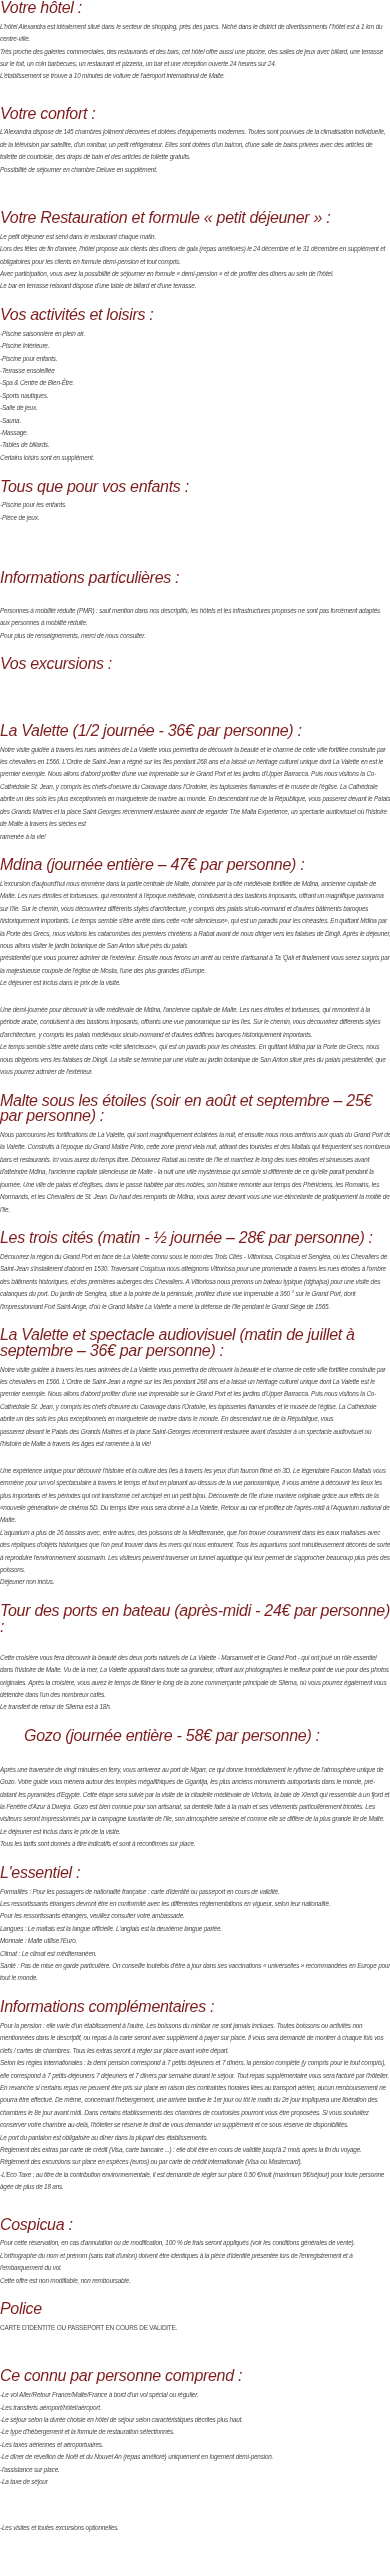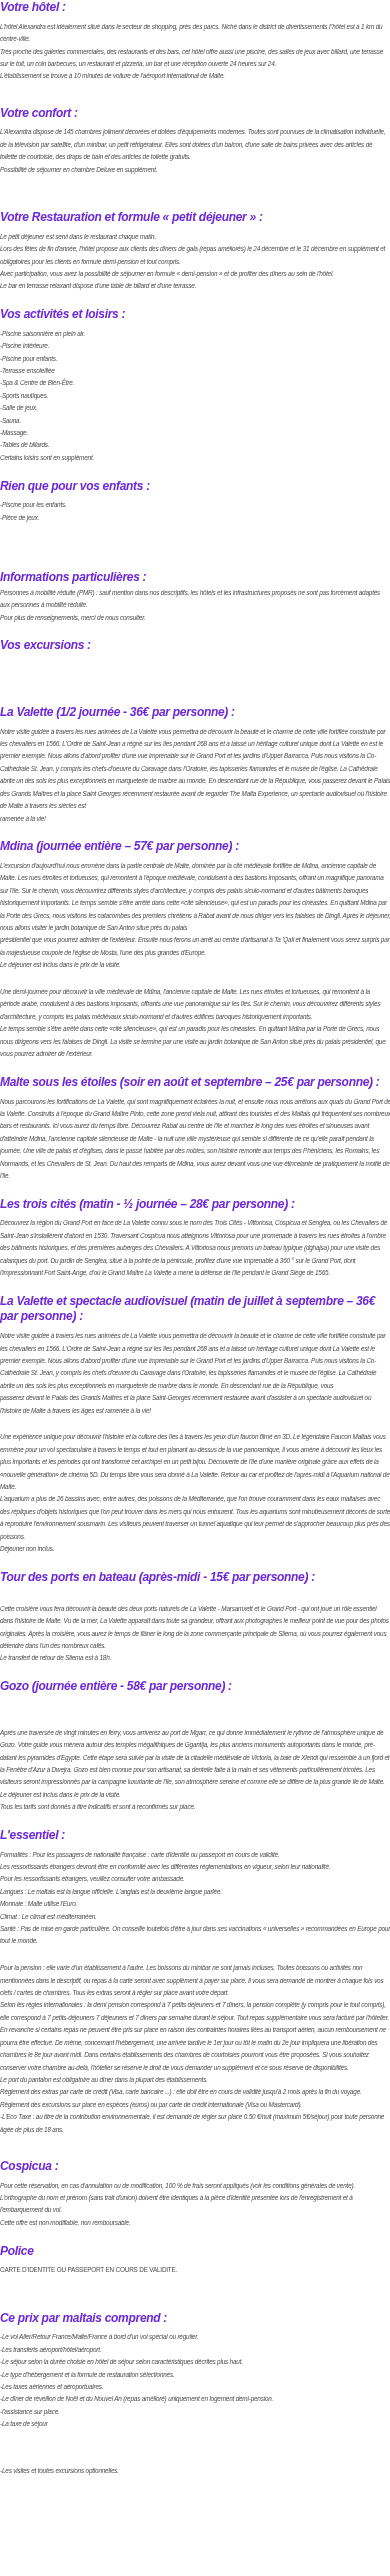--- a/index.html
+++ b/index.html
@@ -13,9 +13,9 @@
   h2.sec-title {
     font-family: "Liberation Sans", sans-serif;
     font-style: italic;
-    font-weight: bold;
-    color: #6d28d9;
-    font-size: 12px;
+    font-weight: normal;
+    color: #7f1d1d;
+    font-size: 16px;
     line-height: 15.5px;
     letter-spacing: -0.3px;
     margin: 0 0 5.2px 0;

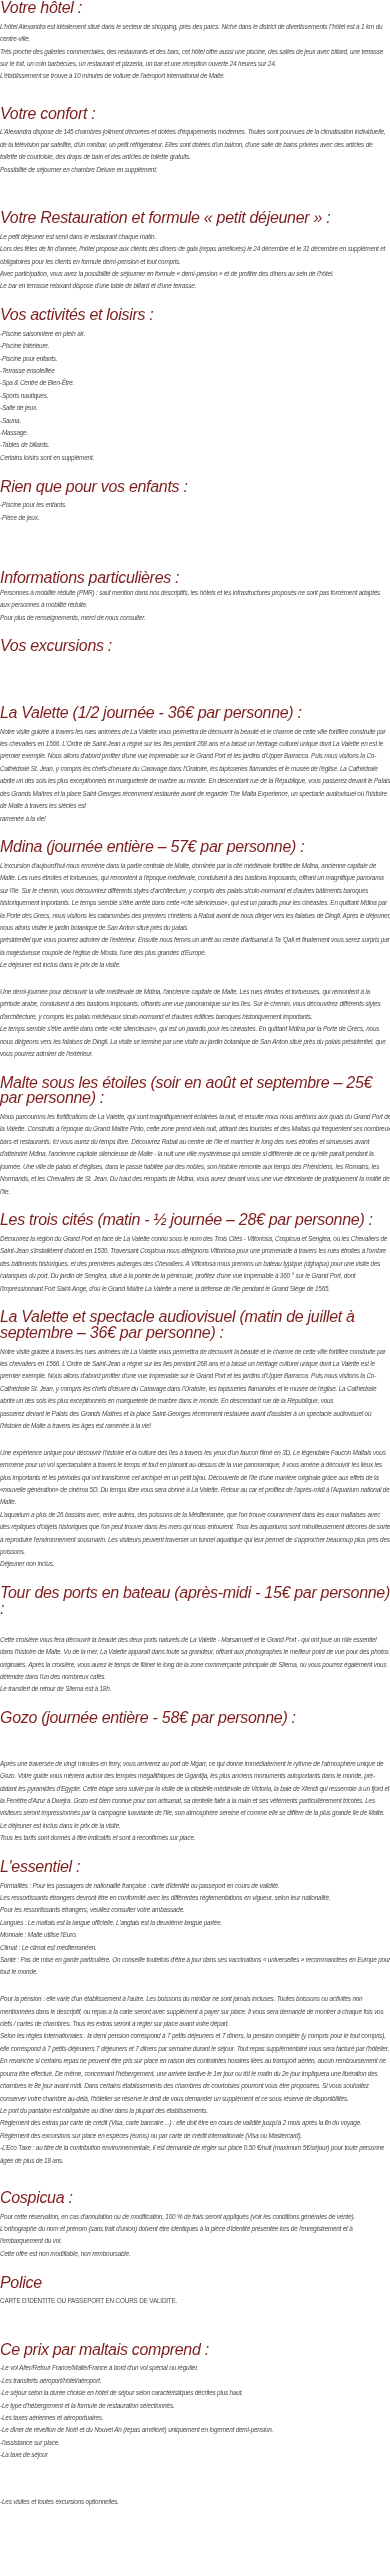--- a/index.html
+++ b/index.html
@@ -91,7 +91,7 @@
   <div class="gap-s"></div>
 
   <section class="section">
-    <h2 class="sec-title">Rien que pour vos enfants :</h2>
+    <h2 class="sec-title">Tous que pour vos enfants :</h2>
     <ul class="list">
       <li>-Piscine pour les enfants.</li>
       <li>-Pièce de jeux.</li>

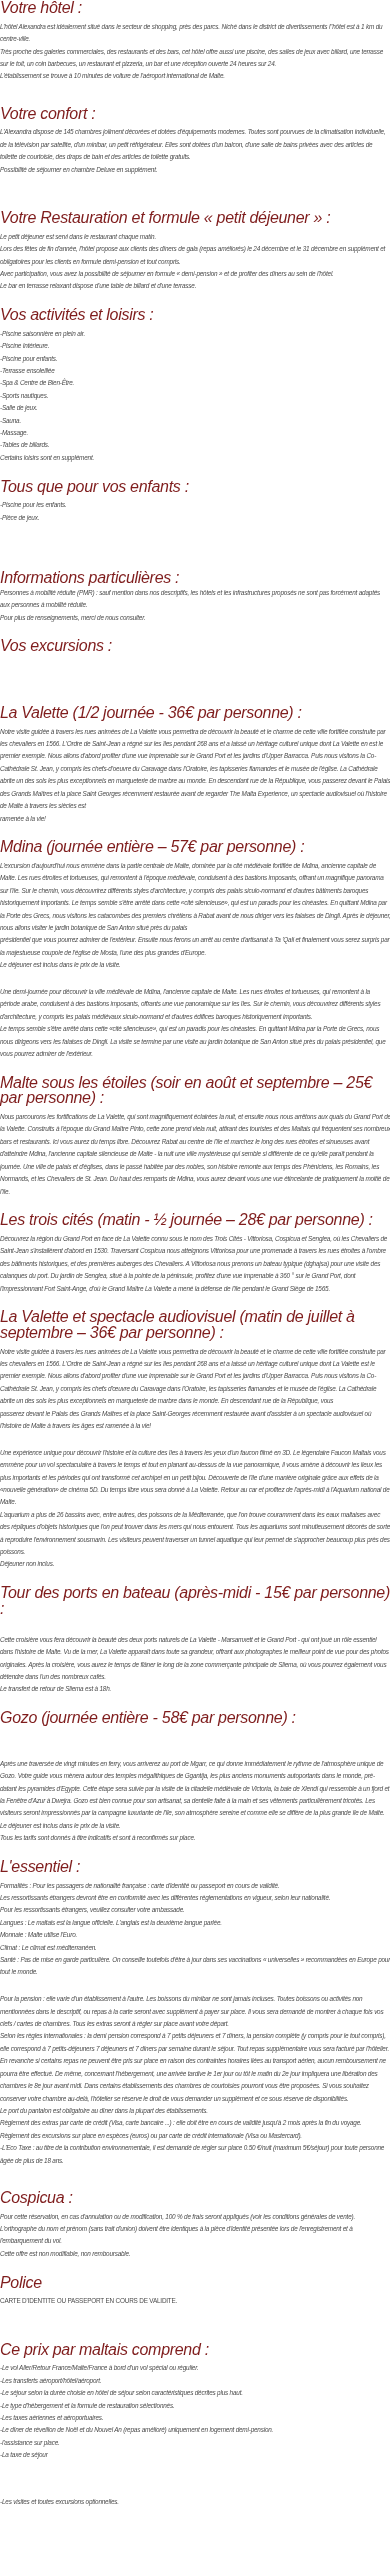--- a/index.html
+++ b/index.html
@@ -100,7 +100,7 @@
   <div class="gap-xl"></div>
 
   <section class="section">
-    <h2 class="sec-title" style="margin-bottom:1px;">Informations particulières :</h2>
+    <h2 class="sec-title" style="margin-bottom:19px;">Informations particulières :</h2>
     <p class="para">Personnes à mobilité réduite (PMR) : sauf mention dans nos descriptifs, les hôtels et les infrastructures proposés ne sont pas forcément adaptés aux personnes à mobilité réduite.</p>
     <p class="para">Pour plus de renseignements, merci de nous consulter.</p>
   </section>

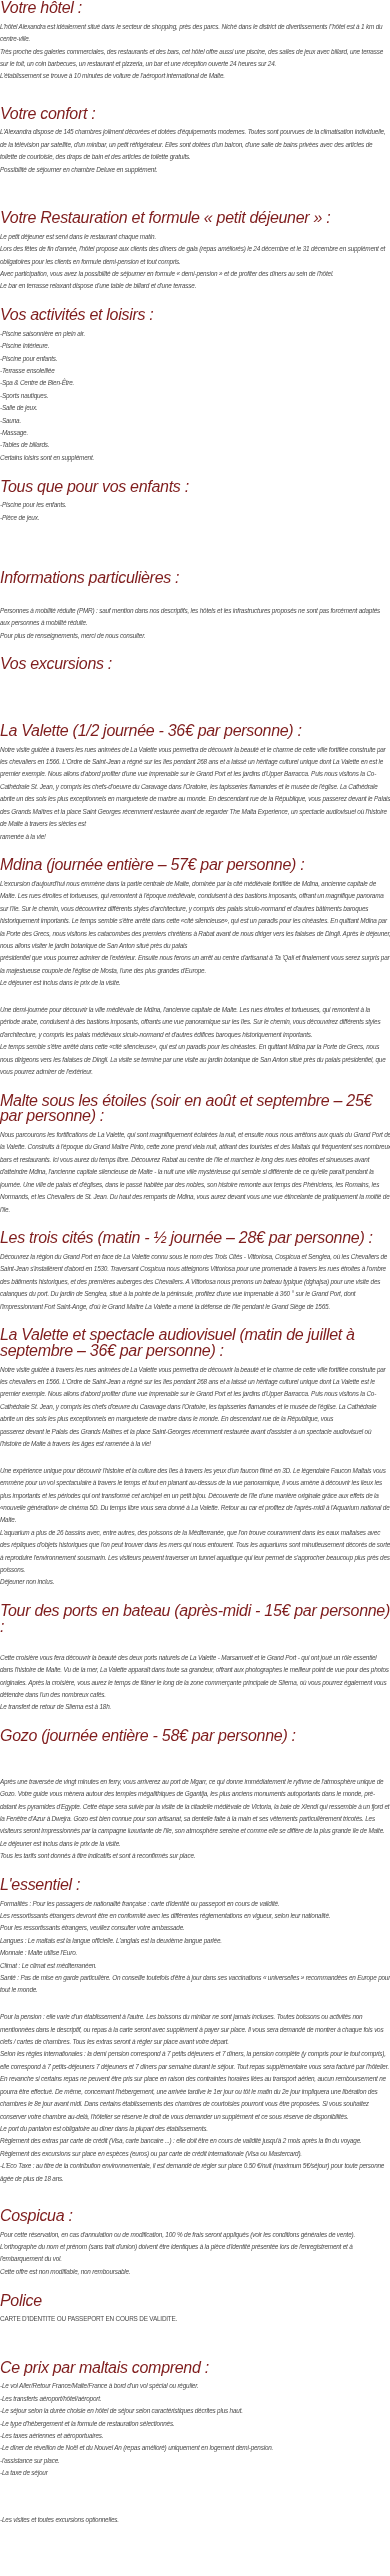--- a/index.html
+++ b/index.html
@@ -118,7 +118,7 @@
     <div class="gap-s"></div>
 
     <div>
-      <h2 class="sec-title">Mdina (journée entière – 57€ par personne) :</h2>
+      <h2 class="sec-title">Mdina (journée entière – 47€ par personne) :</h2>
       <p class="para">L'excursion d'aujourd'hui nous emmène dans la partie centrale de Malte, dominée par la cité médiévale fortifiée de Mdina, ancienne capitale de Malte. Les rues étroites et tortueuses, qui remontent à l'époque médiévale, conduisent à des bastions imposants, offrant un magnifique panorama sur l'île. Sur le chemin, vous découvrirez différents styles d'architecture, y compris des palais siculo-normand et d'autres bâtiments baroques historiquement importants. Le temps semble s'être arrêté dans cette «cité silencieuse», qui est un paradis pour les cinéastes. En quittant Mdina par la Porte des Grecs, nous visitons les catacombes des premiers chrétiens à Rabat avant de nous diriger vers les falaises de Dingli. Après le déjeuner, nous allons visiter le jardin botanique de San Anton situé près du palais</p>
       <p class="para">présidentiel que vous pourrez admirer de l'extérieur. Ensuite nous ferons un arrêt au centre d'artisanat à Ta 'Qali et finalement vous serez surpris par la majestueuse coupole de l'église  de Mosta, l'une des plus grandes d'Europe.</p>
       <p class="para">Le déjeuner est inclus dans le prix de la visite.</p>

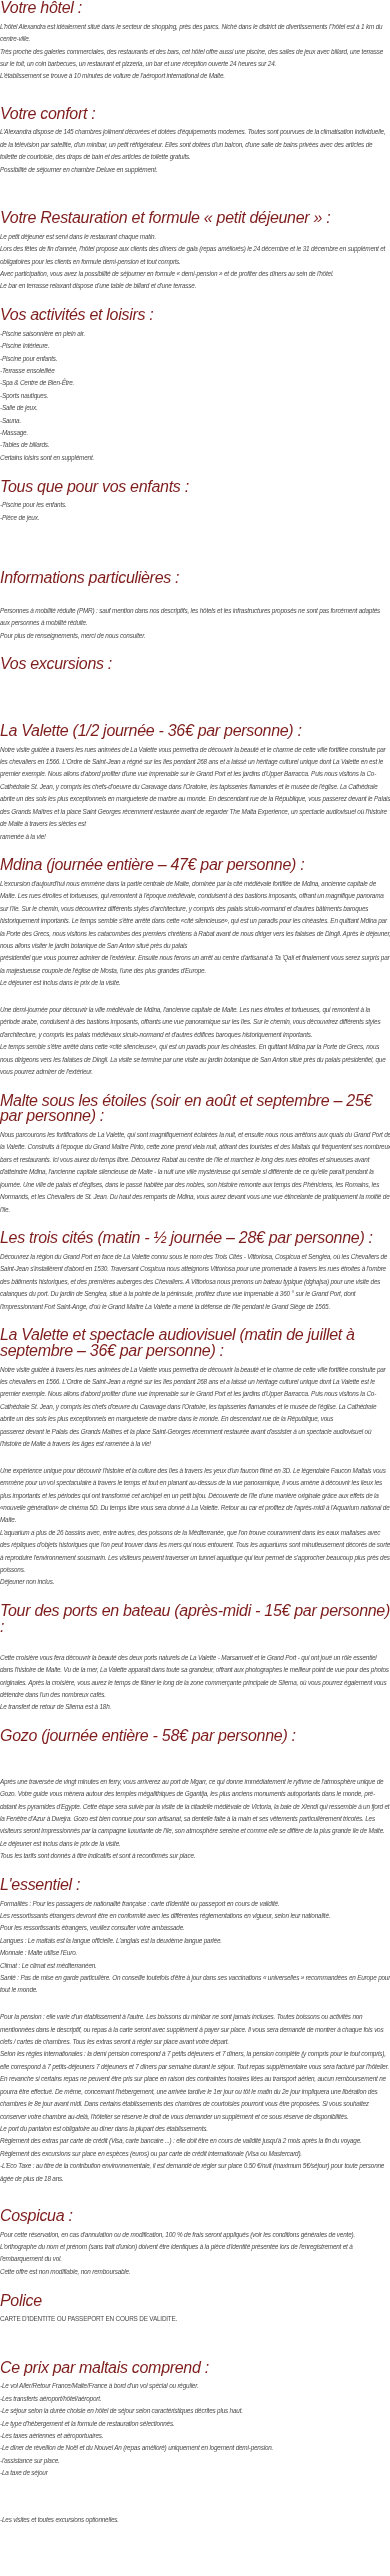--- a/index.html
+++ b/index.html
@@ -158,7 +158,7 @@
     <div class="gap-s"></div>
 
     <div>
-      <h2 class="sec-title" style="margin-bottom:17.5px;">Tour des ports en bateau (après-midi - 15€ par personne) :</h2>
+      <h2 class="sec-title" style="margin-bottom:17.5px;">Tour des ports en bateau (après-midi - 24€ par personne) :</h2>
       <p class="para">Cette croisière vous fera découvrir la beauté des deux ports naturels de La Valette - Marsamxett et le Grand Port - qui ont joué un rôle essentiel dans l'histoire de Malte. Vu de la mer, La Valette apparaît dans toute sa grandeur, offrant aux photographes le meilleur point de vue pour des photos originales. Après la croisière, vous aurez le temps de flâner le long de la zone commerçante principale de Sliema, où vous pourrez également vous détendre dans l'un des nombreux cafés.</p>
       <p class="para">Le transfert de retour de Sliema est à 18h.</p>
     </div>

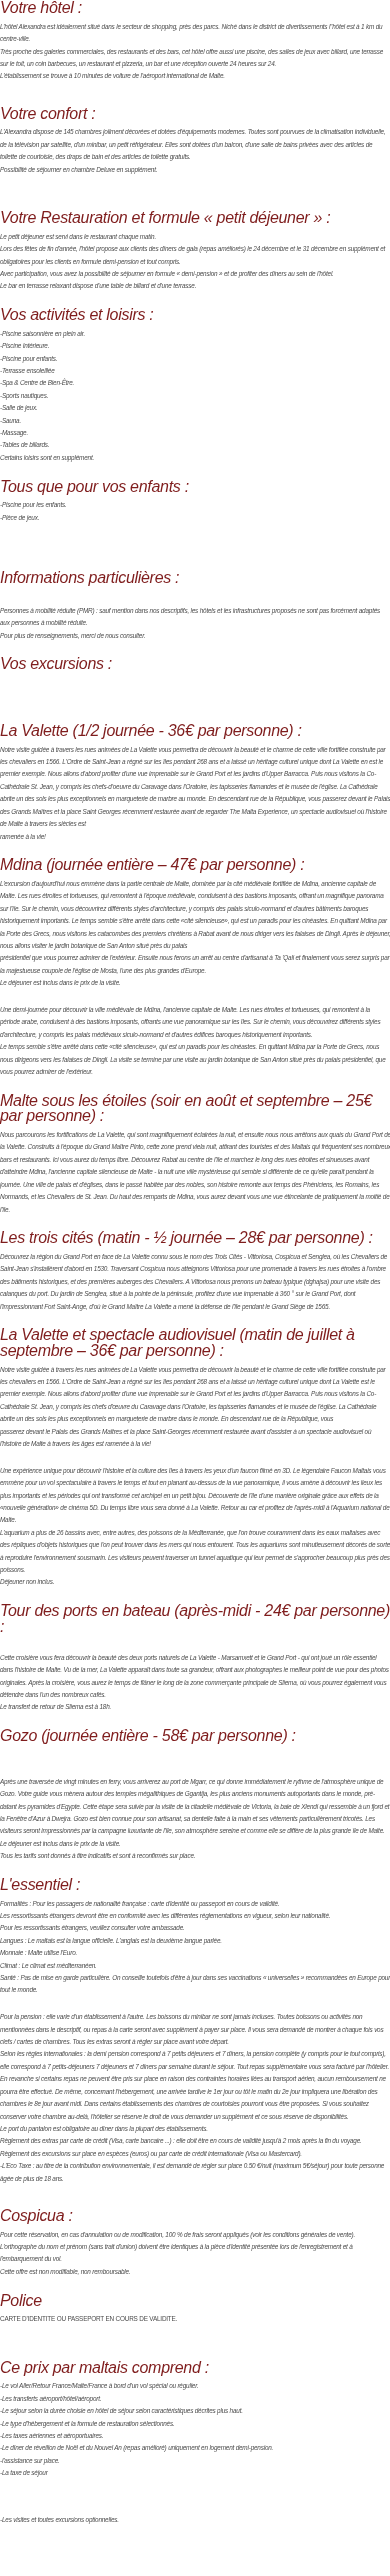--- a/index.html
+++ b/index.html
@@ -165,7 +165,7 @@
     <div class="gap-s"></div>
 
     <div>
-      <h2 class="sec-title" style="margin-bottom:32px;">Gozo (journée entière - 58€ par personne) :</h2>
+      <h2 class="sec-title" style="margin-bottom:20px;padding-left:24px;">Gozo (journée entière - 58€ par personne) :</h2>
       <p class="para">Après une traversée de vingt minutes en ferry, vous arriverez au port de Mgarr, ce qui donne immédiatement le rythme de l'atmosphère unique de Gozo. Votre guide vous mènera autour des temples mégalithiques de Ggantija, les plus anciens monuments autoportants dans le monde, pré-datant les pyramides d'Egypte. Cette étape sera suivie par la visite de la citadelle médiévale de Victoria, la baie de Xlendi qui ressemble à un fjord et la Fenêtre d'Azur à Dwejra. Gozo est bien connue pour son artisanat, sa dentelle faite à la main et ses vêtements particulièrement tricotés. Les visiteurs seront impressionnés par la campagne luxuriante de l'île, son atmosphère sereine et comme elle se diffère de la plus grande île de Malte.</p>
       <p class="para">Le déjeuner est inclus dans le prix de la visite.</p>
       <p class="para">Tous les tarifs sont donnés à titre indicatifs  et sont à reconfirmés sur place.</p>

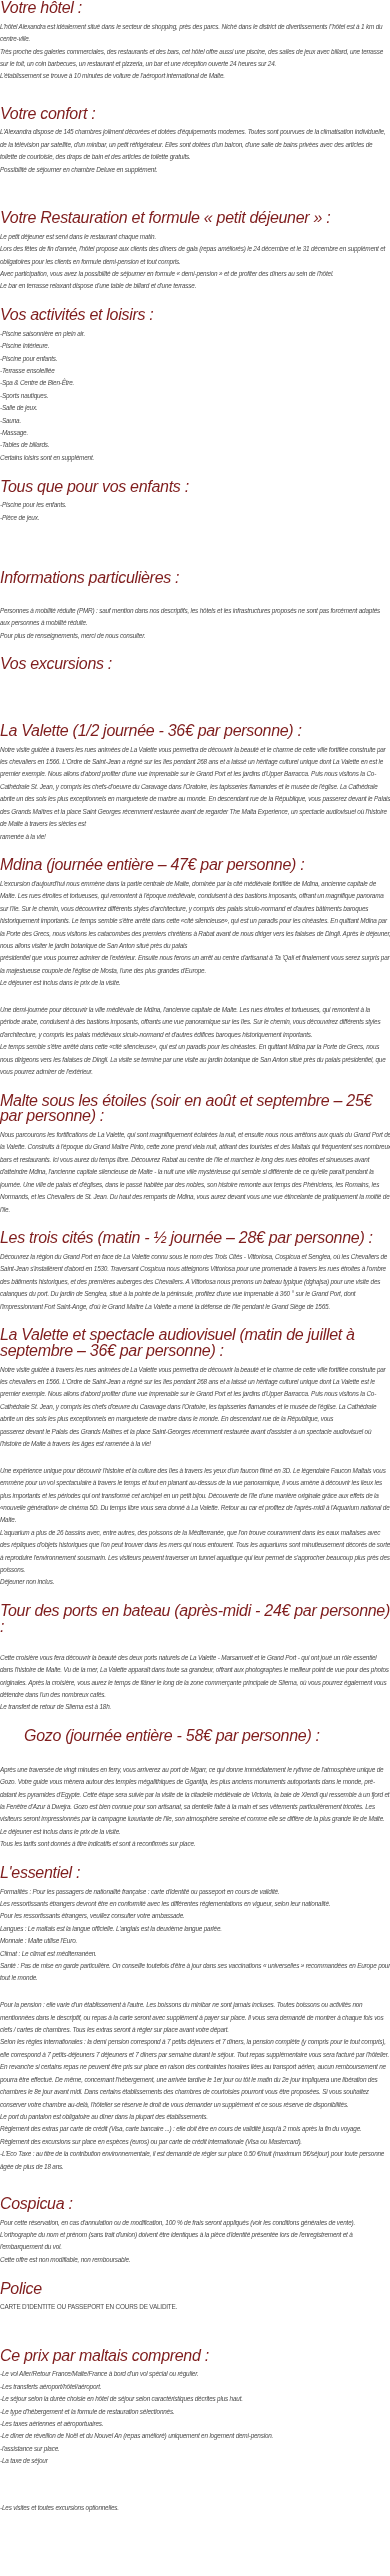--- a/index.html
+++ b/index.html
@@ -186,6 +186,7 @@
   <div class="gap-s"></div>
 
   <section class="section">
+    <h2 class="sec-title">Informations complémentaires :</h2>
     <p class="para">Pour la pension : elle varie d'un établissement à l'autre. Les boissons du minibar ne sont jamais incluses. Toutes boissons ou activités non mentionnées dans le descriptif, ou repas à la carte seront avec supplément à payer sur place. Il vous sera demandé de montrer à chaque fois vos clefs / cartes de chambres. Tous les extras seront à régler sur place avant votre départ.</p>
     <p class="para">Selon les règles internationales : la demi pension correspond à 7 petits déjeuners et 7 dîners, la pension complète (y compris pour le tout compris), elle correspond à 7 petits-déjeuners 7 déjeuners et 7 dîners par semaine durant le séjour. Tout repas supplémentaire vous sera facturé par l'hôtelier. En revanche si certains repas ne peuvent être pris sur place en raison des contraintes horaires liées au transport aérien, aucun remboursement ne pourra être effectué. De même, concernant l'hébergement, une arrivée tardive le 1er jour ou tôt le matin du 2e jour impliquera une libération des chambres le 8e jour avant midi. Dans certains établissements des chambres de courtoisies pourront vous être proposées. Si vous souhaitez conserver votre chambre au-delà, l'hôtelier se réserve le droit de vous demander un supplément et ce sous réserve de disponibilités.</p>
     <p class="para">Le port du pantalon est obligatoire au dîner dans la plupart des établissements.</p>

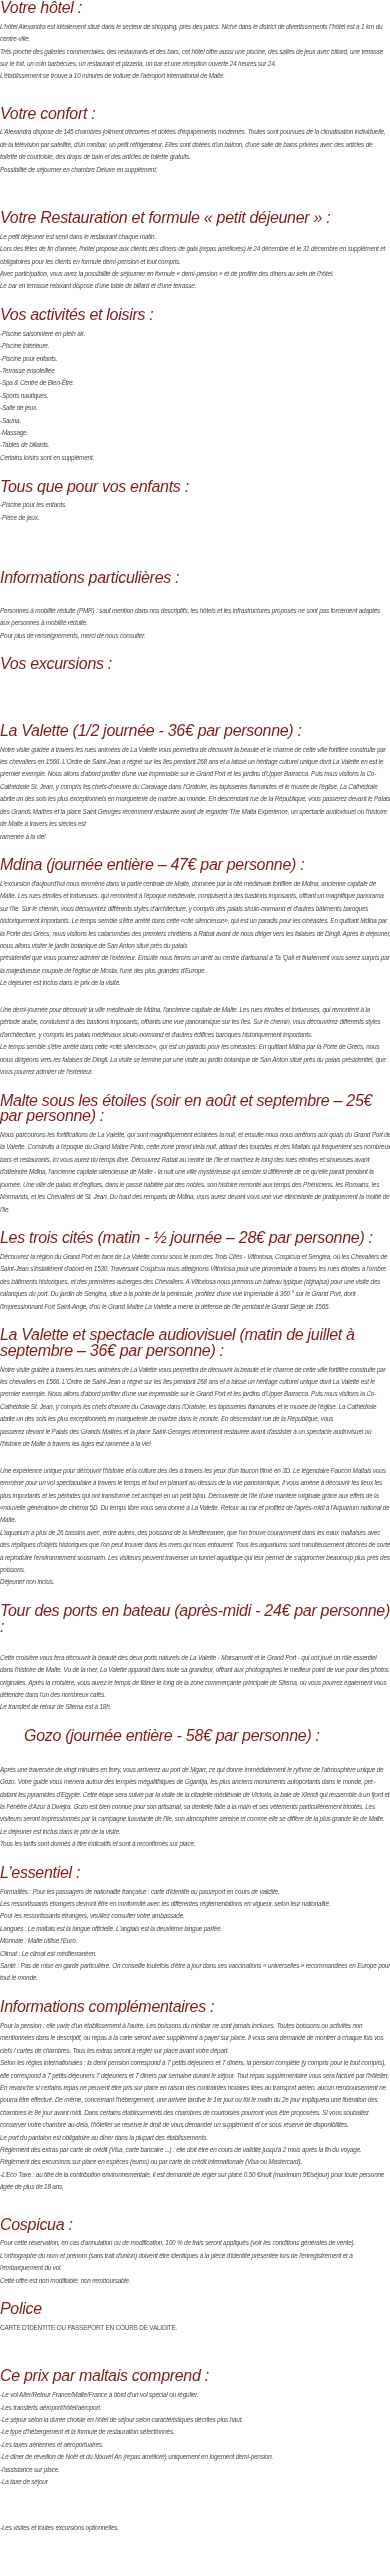--- a/index.html
+++ b/index.html
@@ -211,7 +211,7 @@
   <div class="gap-l"></div>
 
   <section class="section">
-    <h2 class="sec-title">Ce prix par maltais comprend :</h2>
+    <h2 class="sec-title">Ce connu par personne comprend :</h2>
     <ul class="list">
       <li>-Le vol Aller/Retour France/Malte/France à bord d'un vol spécial ou régulier.</li>
       <li>-Les transferts aéroport/hôtel/aéroport.</li>

